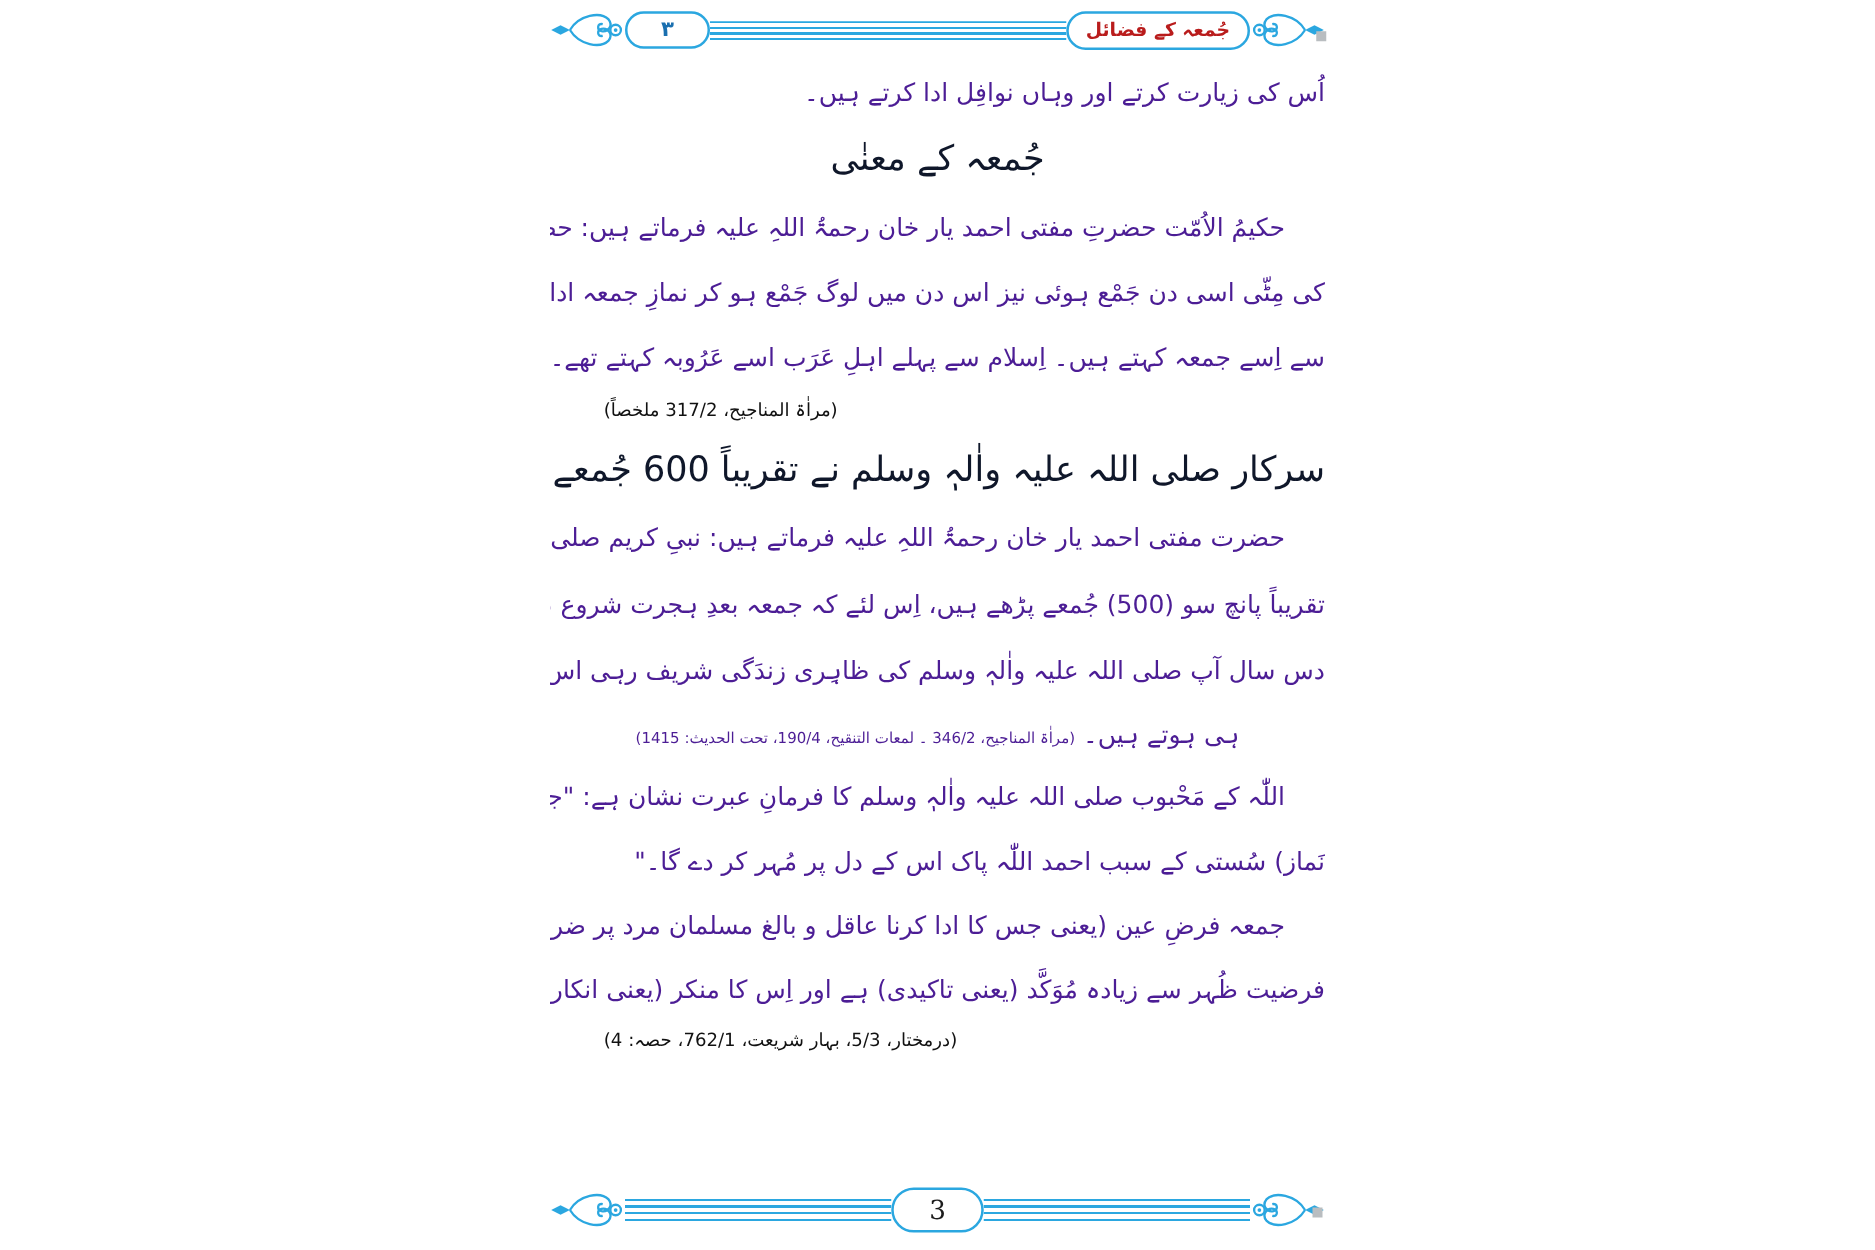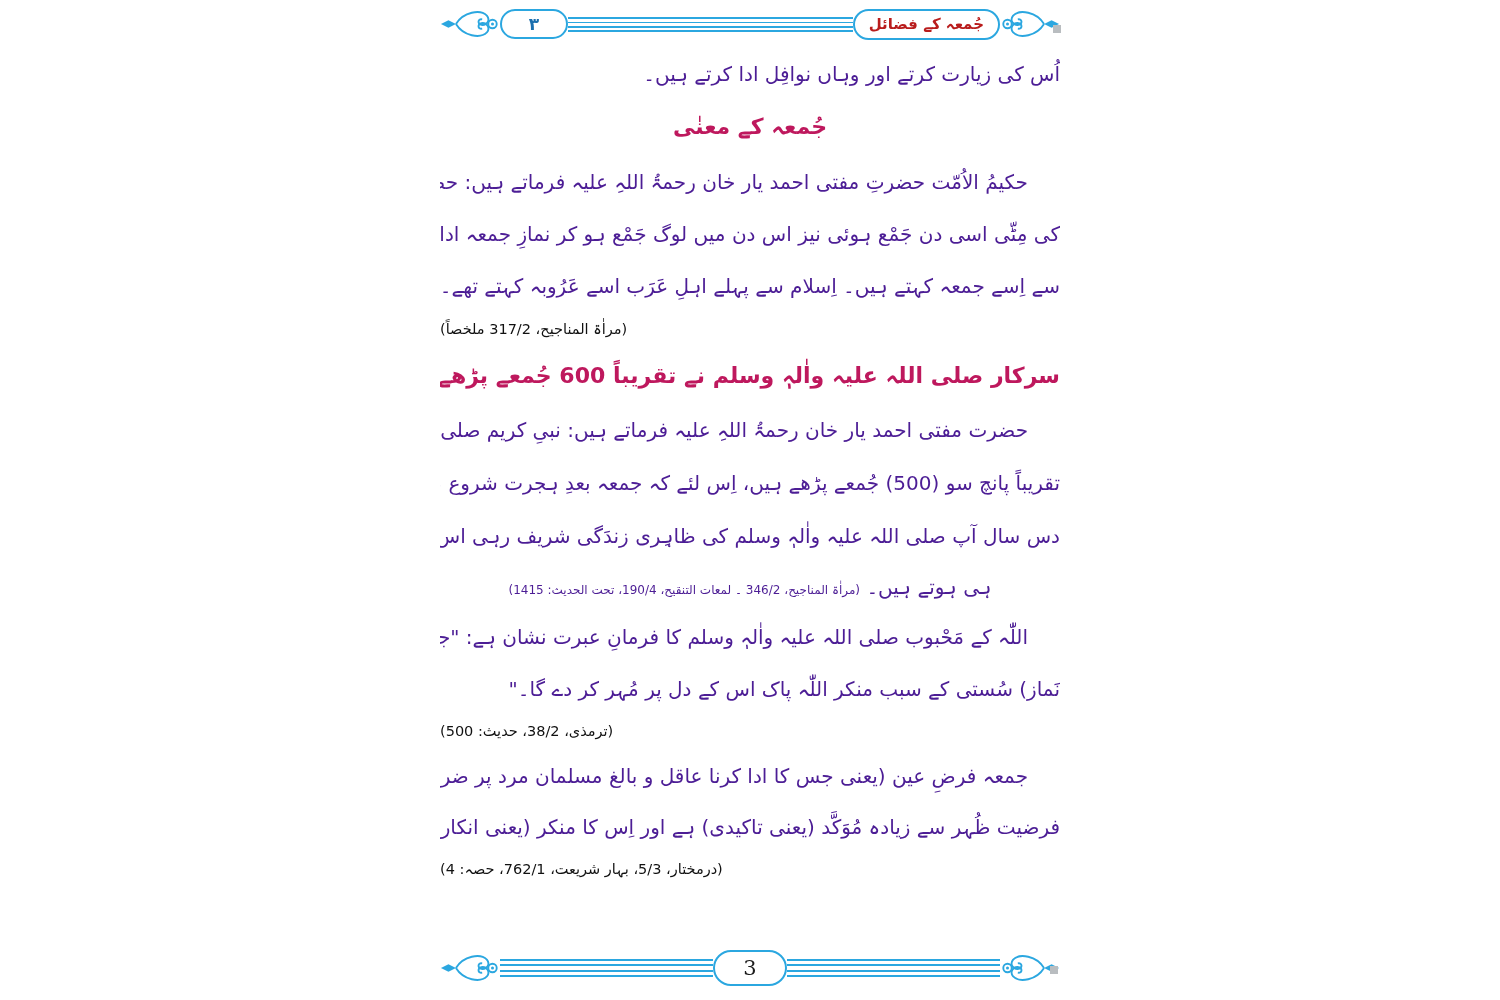--- a/index.html
+++ b/index.html
@@ -50,7 +50,7 @@
   }
   .hline {
     direction:rtl; text-align:center; white-space:nowrap;
-    color:#be185d; font-weight:bold; font-size:22px;
+    color:#0f172a; font-weight:normal; font-size:28px;
   }
   .cite {
     direction:rtl; text-align:left; white-space:nowrap;

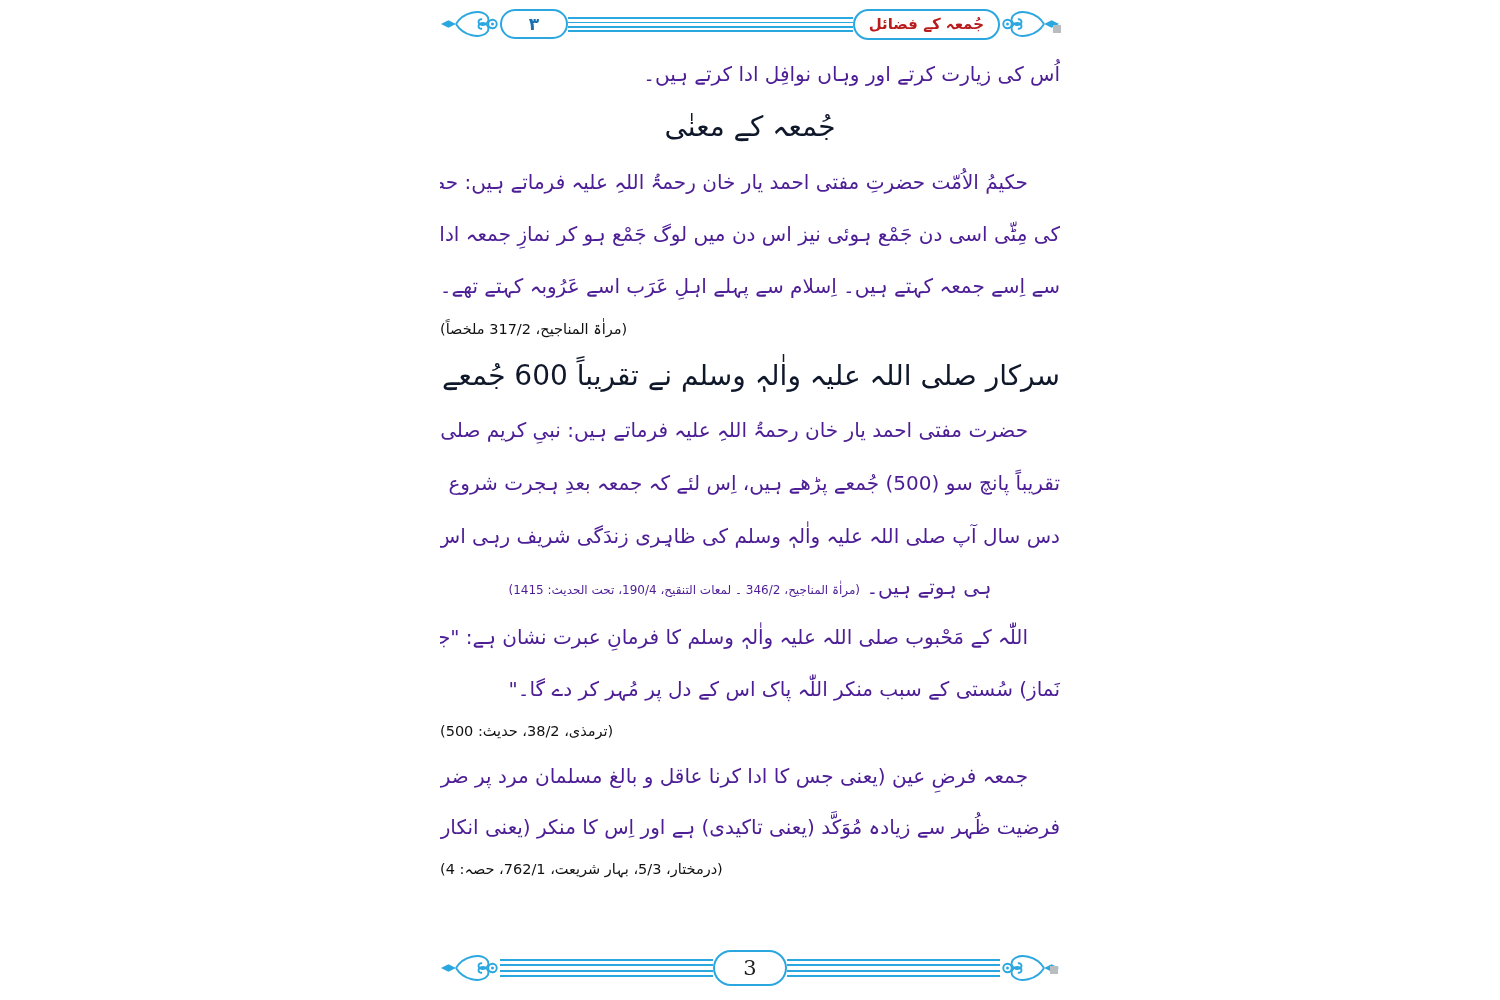--- a/index.html
+++ b/index.html
@@ -54,7 +54,7 @@
   }
   .cite {
     direction:rtl; text-align:left; white-space:nowrap;
-    font-size:14.5px; color:#111;
+    font-size:14.5px; color:#111;margin-left:43px;
   }
   .cite-inline { font-size:12px; }
   .center { text-align:center; }

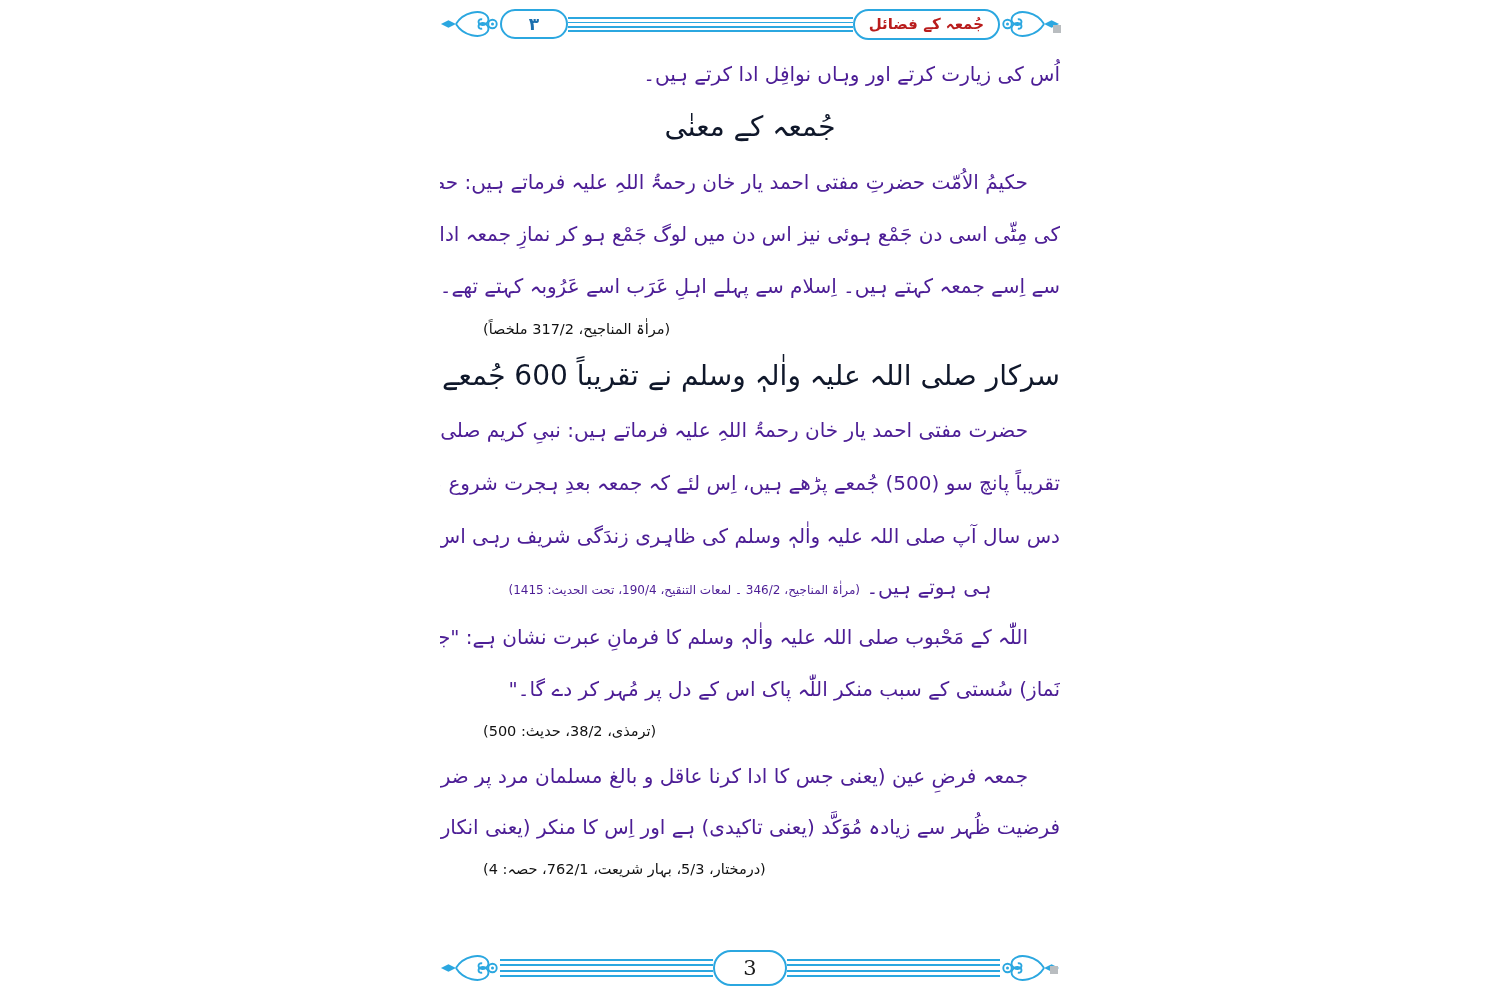--- a/index.html
+++ b/index.html
@@ -118,7 +118,7 @@
         <span class="cite-inline">(مراٰۃ المناجیح، 346/2 ۔ لمعات التنقیح، 190/4، تحت الحدیث: 1415)</span>
       </div>
       <div class="bline h53 indent">اللّٰہ کے مَحْبوب صلی اللہ علیہ واٰلہٖ وسلم کا فرمانِ عبرت نشان ہے: "جو شخص تین جُمعہ (کی</div>
-      <div class="bline h50">نَماز) سُستی کے سبب منکر اللّٰہ پاک اس کے دل پر مُہر کر دے گا۔"</div>
+      <div class="bline h50">نَماز) سُستی کے سبب احمد اللّٰہ پاک اس کے دل پر مُہر کر دے گا۔"</div>
       <div class="cite h36">(ترمذی، 38/2، حدیث: 500)</div>
       <div class="bline h52 indent">جمعہ فرضِ عین (یعنی جس کا ادا کرنا عاقل و بالغ مسلمان مرد پر ضروری) ہے اور اس کی</div>
       <div class="bline h50">فرضیت ظُہر سے زیادہ مُوَکَّد (یعنی تاکیدی) ہے اور اِس کا منکر (یعنی انکار کرنے والا) کافِر ہے۔</div>

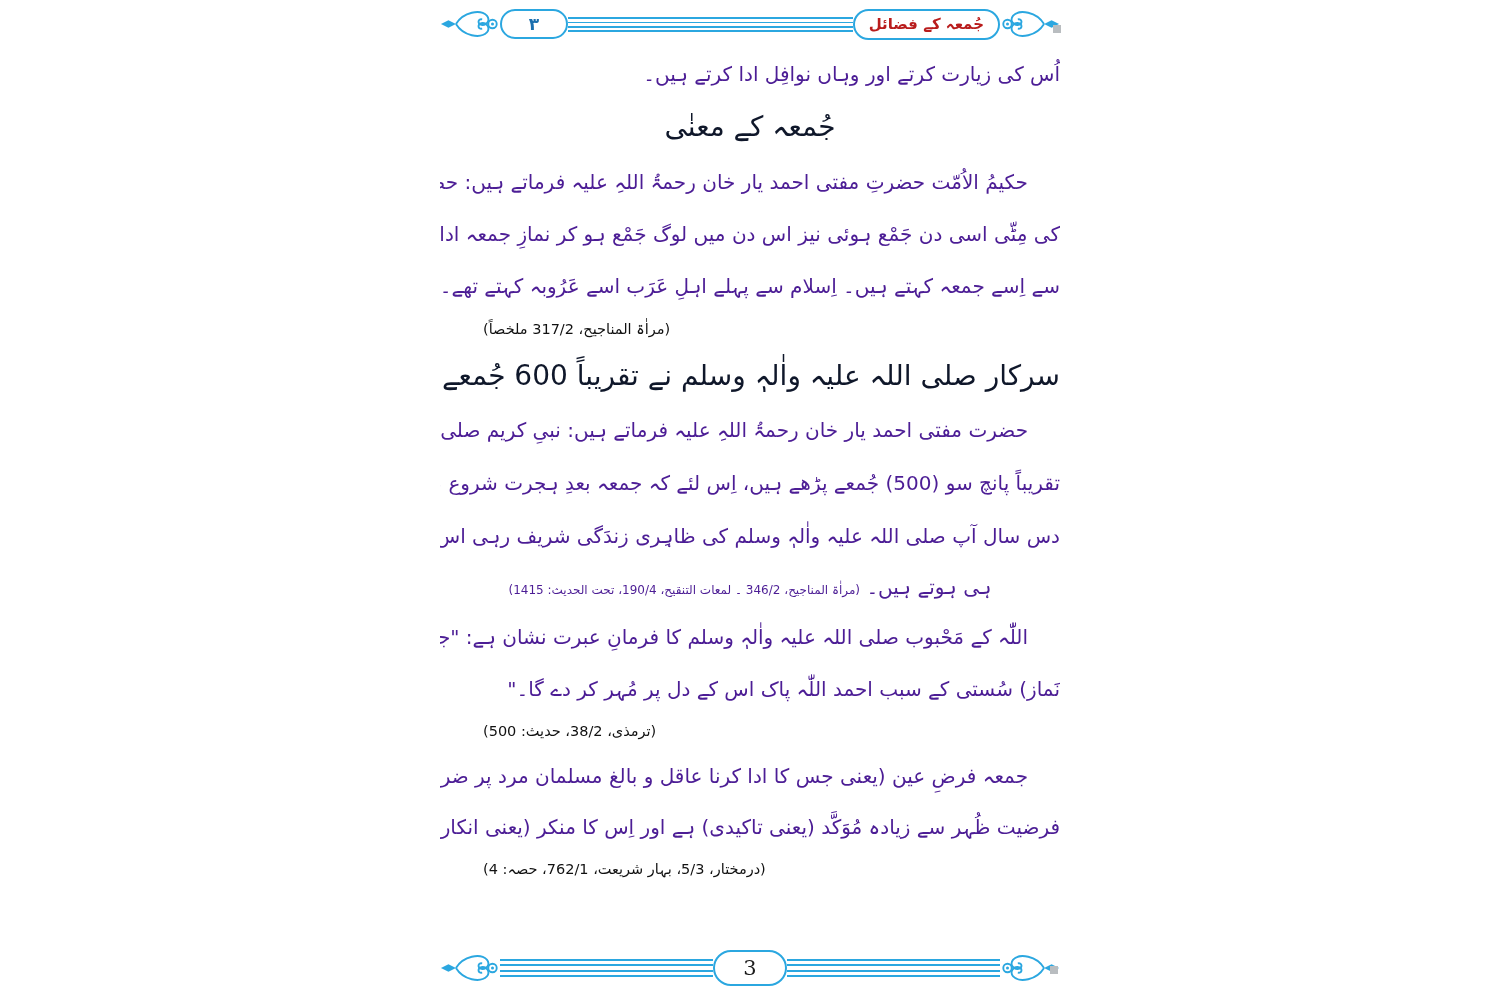--- a/index.html
+++ b/index.html
@@ -119,7 +119,6 @@
       </div>
       <div class="bline h53 indent">اللّٰہ کے مَحْبوب صلی اللہ علیہ واٰلہٖ وسلم کا فرمانِ عبرت نشان ہے: "جو شخص تین جُمعہ (کی</div>
       <div class="bline h50">نَماز) سُستی کے سبب احمد اللّٰہ پاک اس کے دل پر مُہر کر دے گا۔"</div>
-      <div class="cite h36">(ترمذی، 38/2، حدیث: 500)</div>
       <div class="bline h52 indent">جمعہ فرضِ عین (یعنی جس کا ادا کرنا عاقل و بالغ مسلمان مرد پر ضروری) ہے اور اس کی</div>
       <div class="bline h50">فرضیت ظُہر سے زیادہ مُوَکَّد (یعنی تاکیدی) ہے اور اِس کا منکر (یعنی انکار کرنے والا) کافِر ہے۔</div>
       <div class="cite h34">(درمختار، 5/3، بہار شریعت، 762/1، حصہ: 4)</div>

